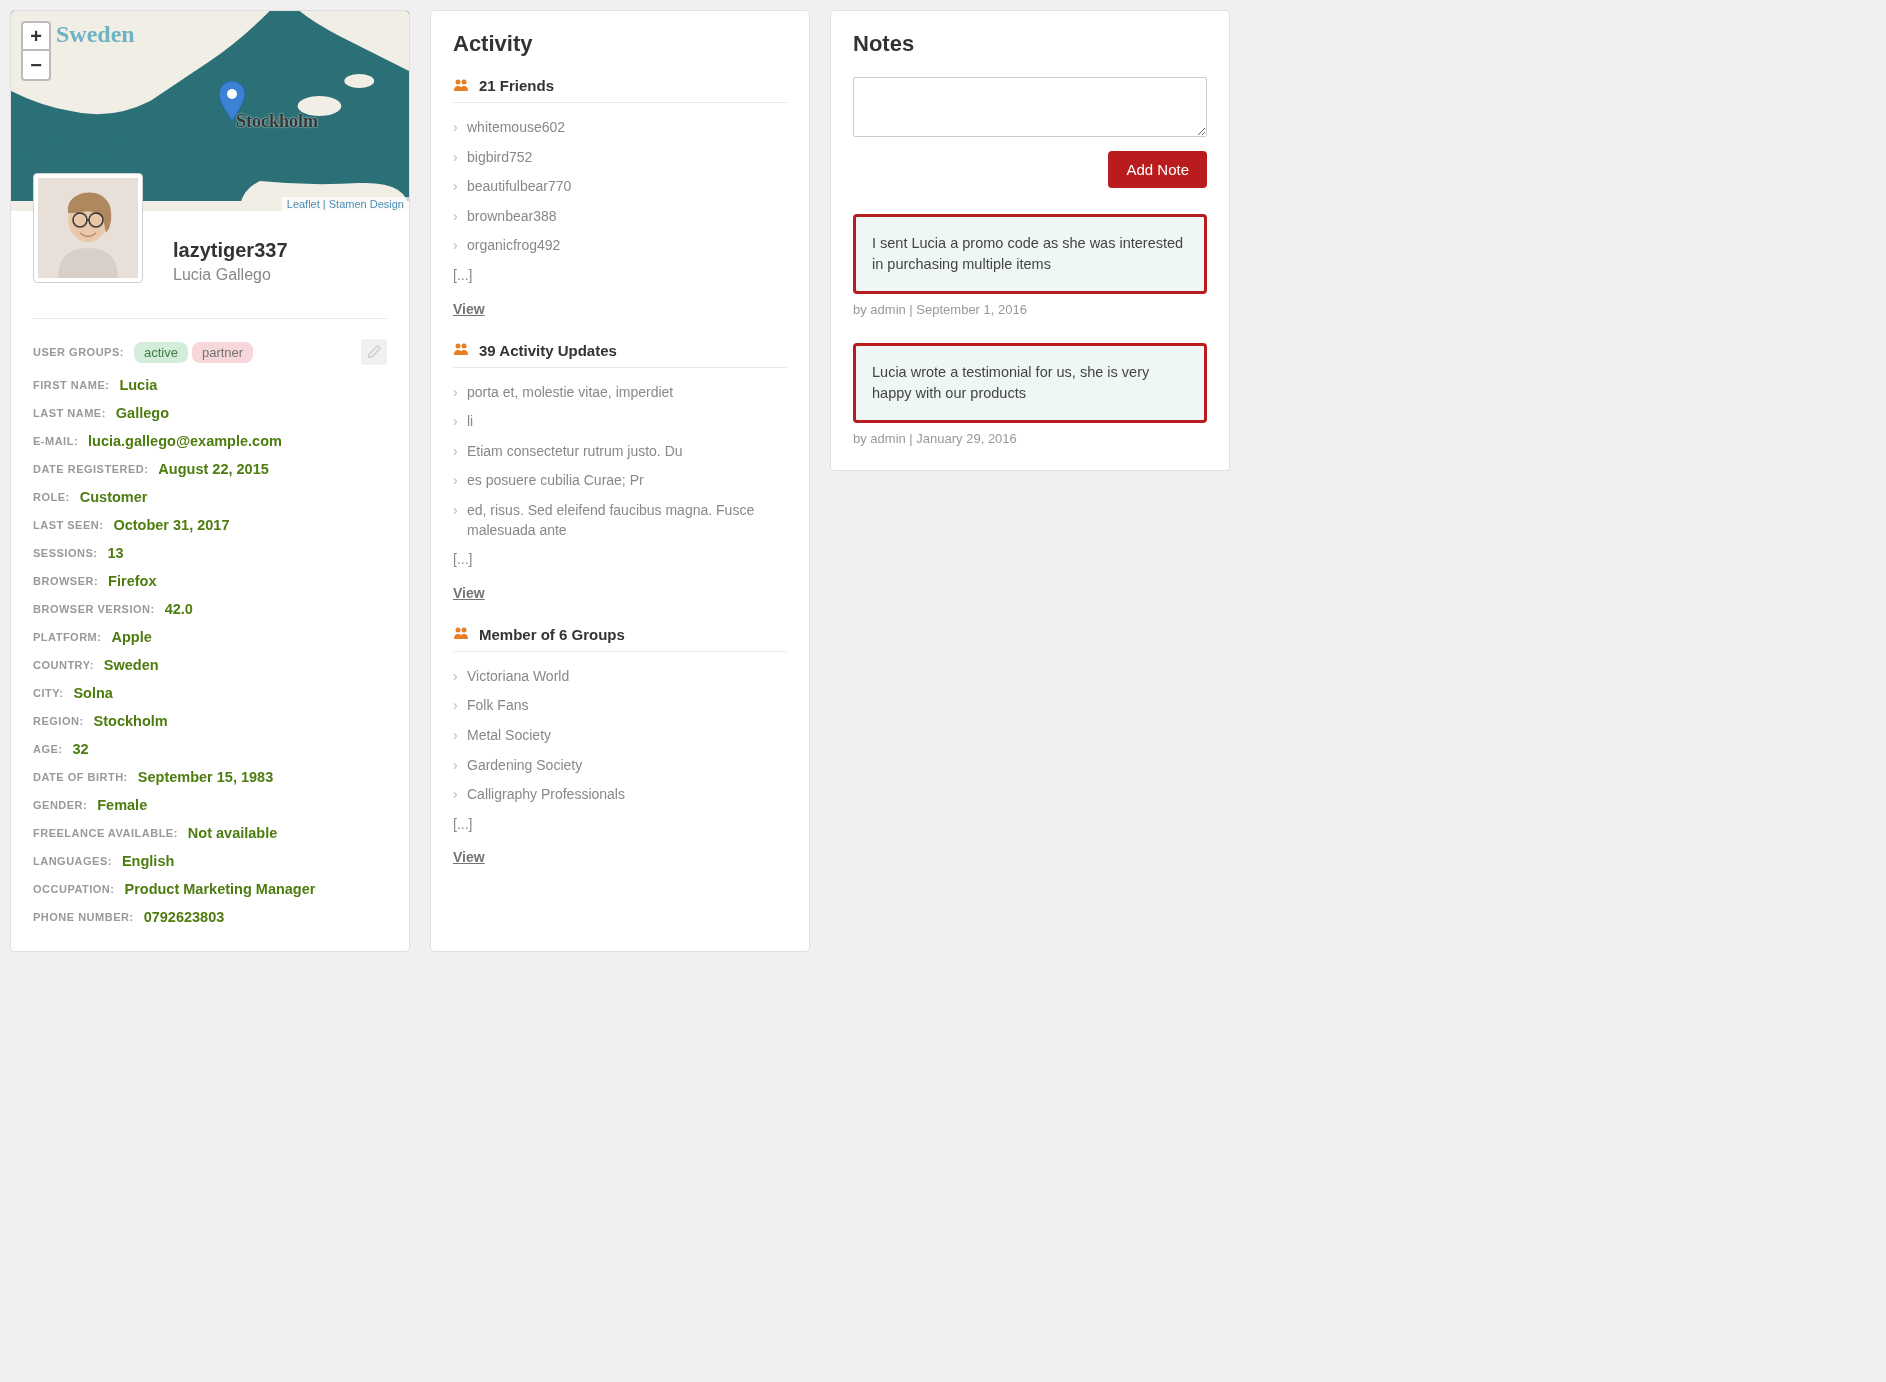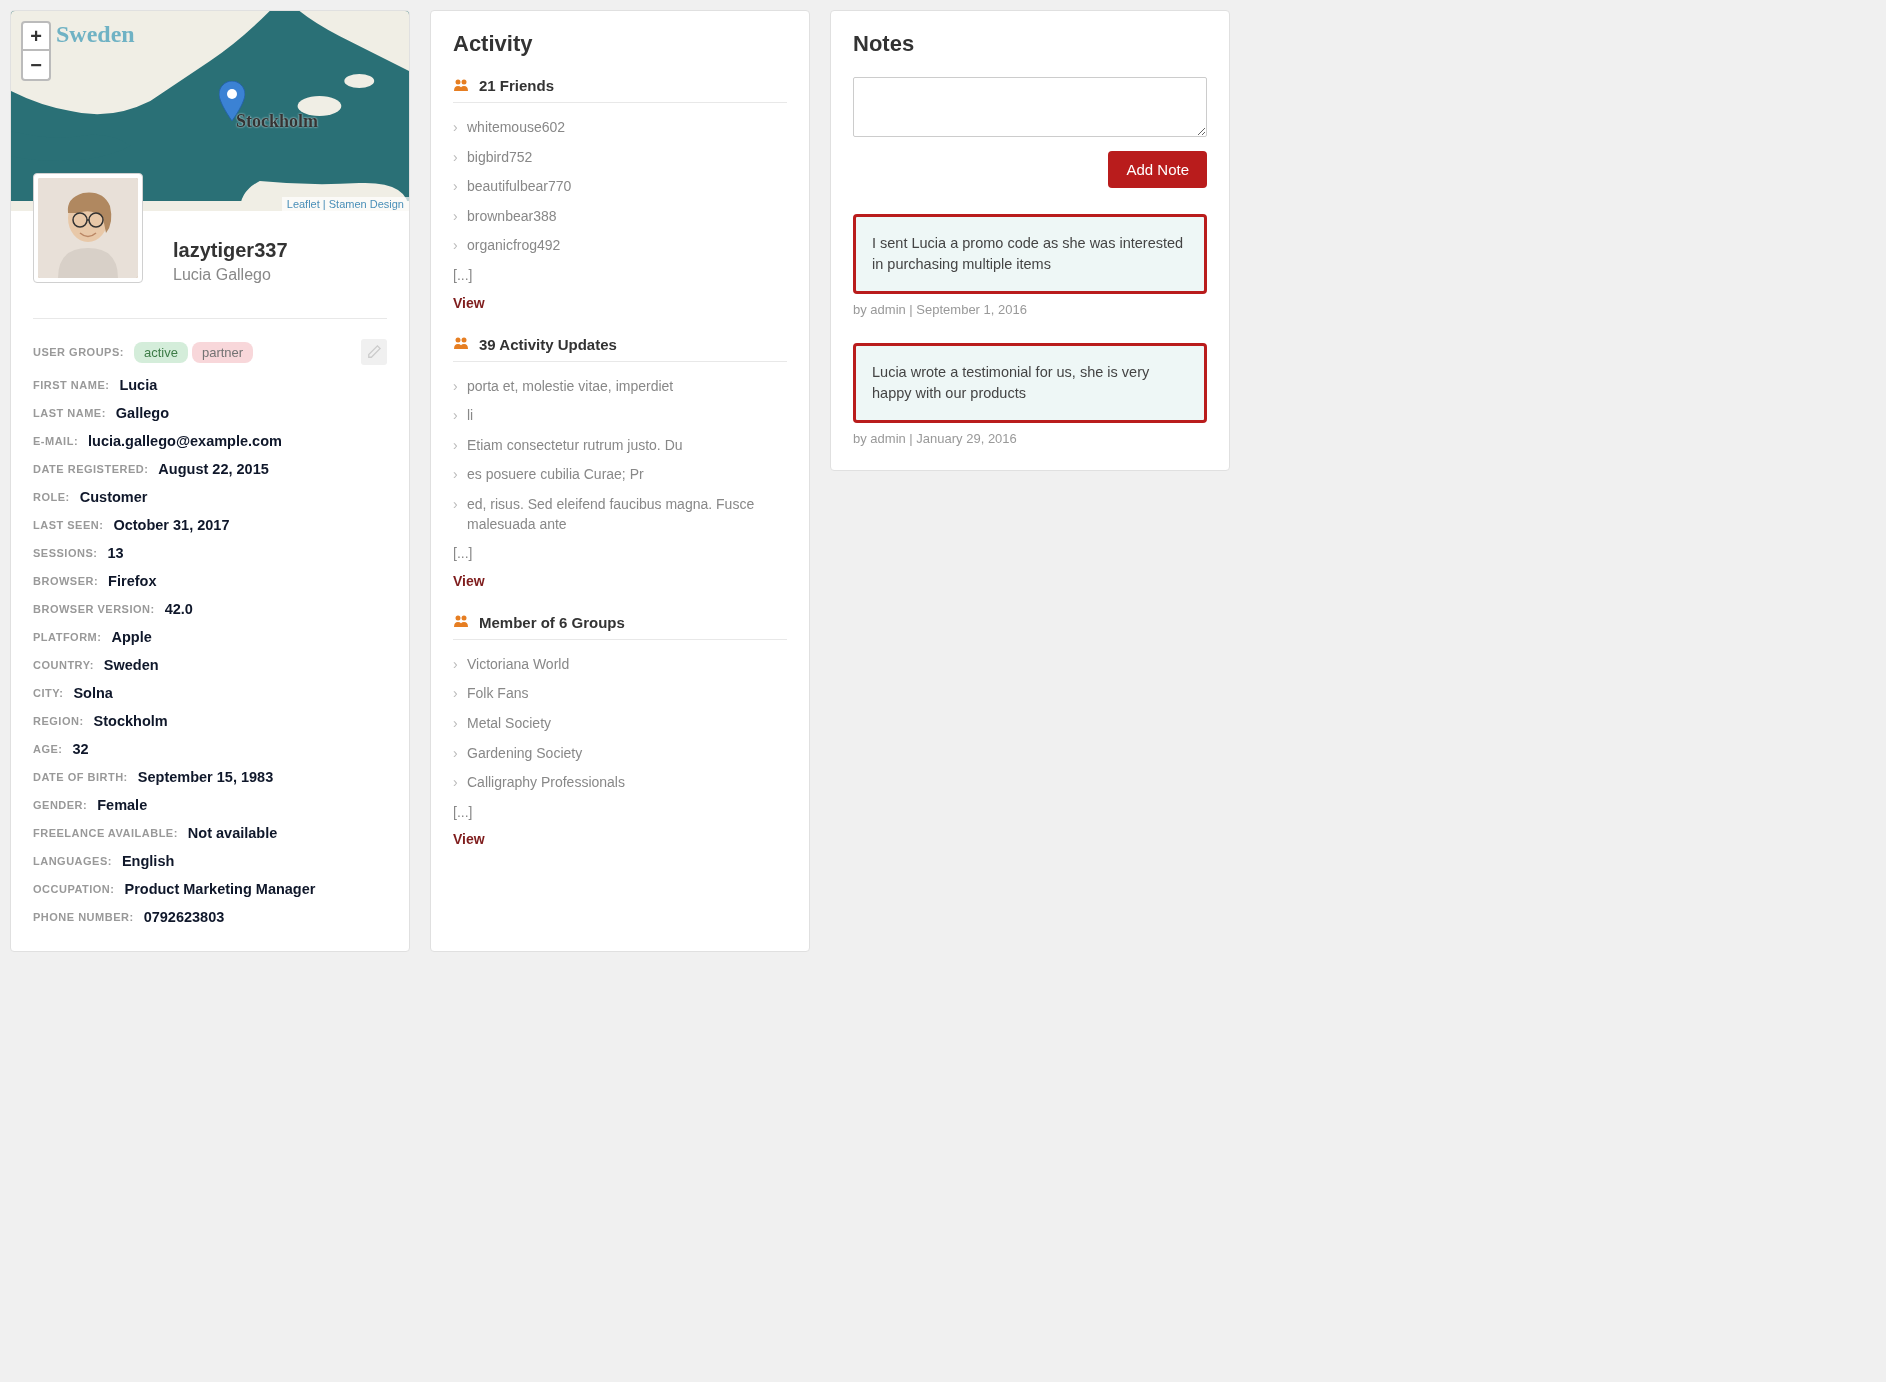--- a/index.html
+++ b/index.html
@@ -201,10 +201,11 @@
   .activity-list li.ellipsis { padding-left: 0; }
   .view-link {
     display: inline-block;
-    color: #7f1d1d;
+    color: #737373;
     font-weight: 600;
+    text-decoration: underline;
     font-size: 14px;
-    margin-top: 4px;
+    margin-top: 10px;
     cursor: pointer;
   }
 

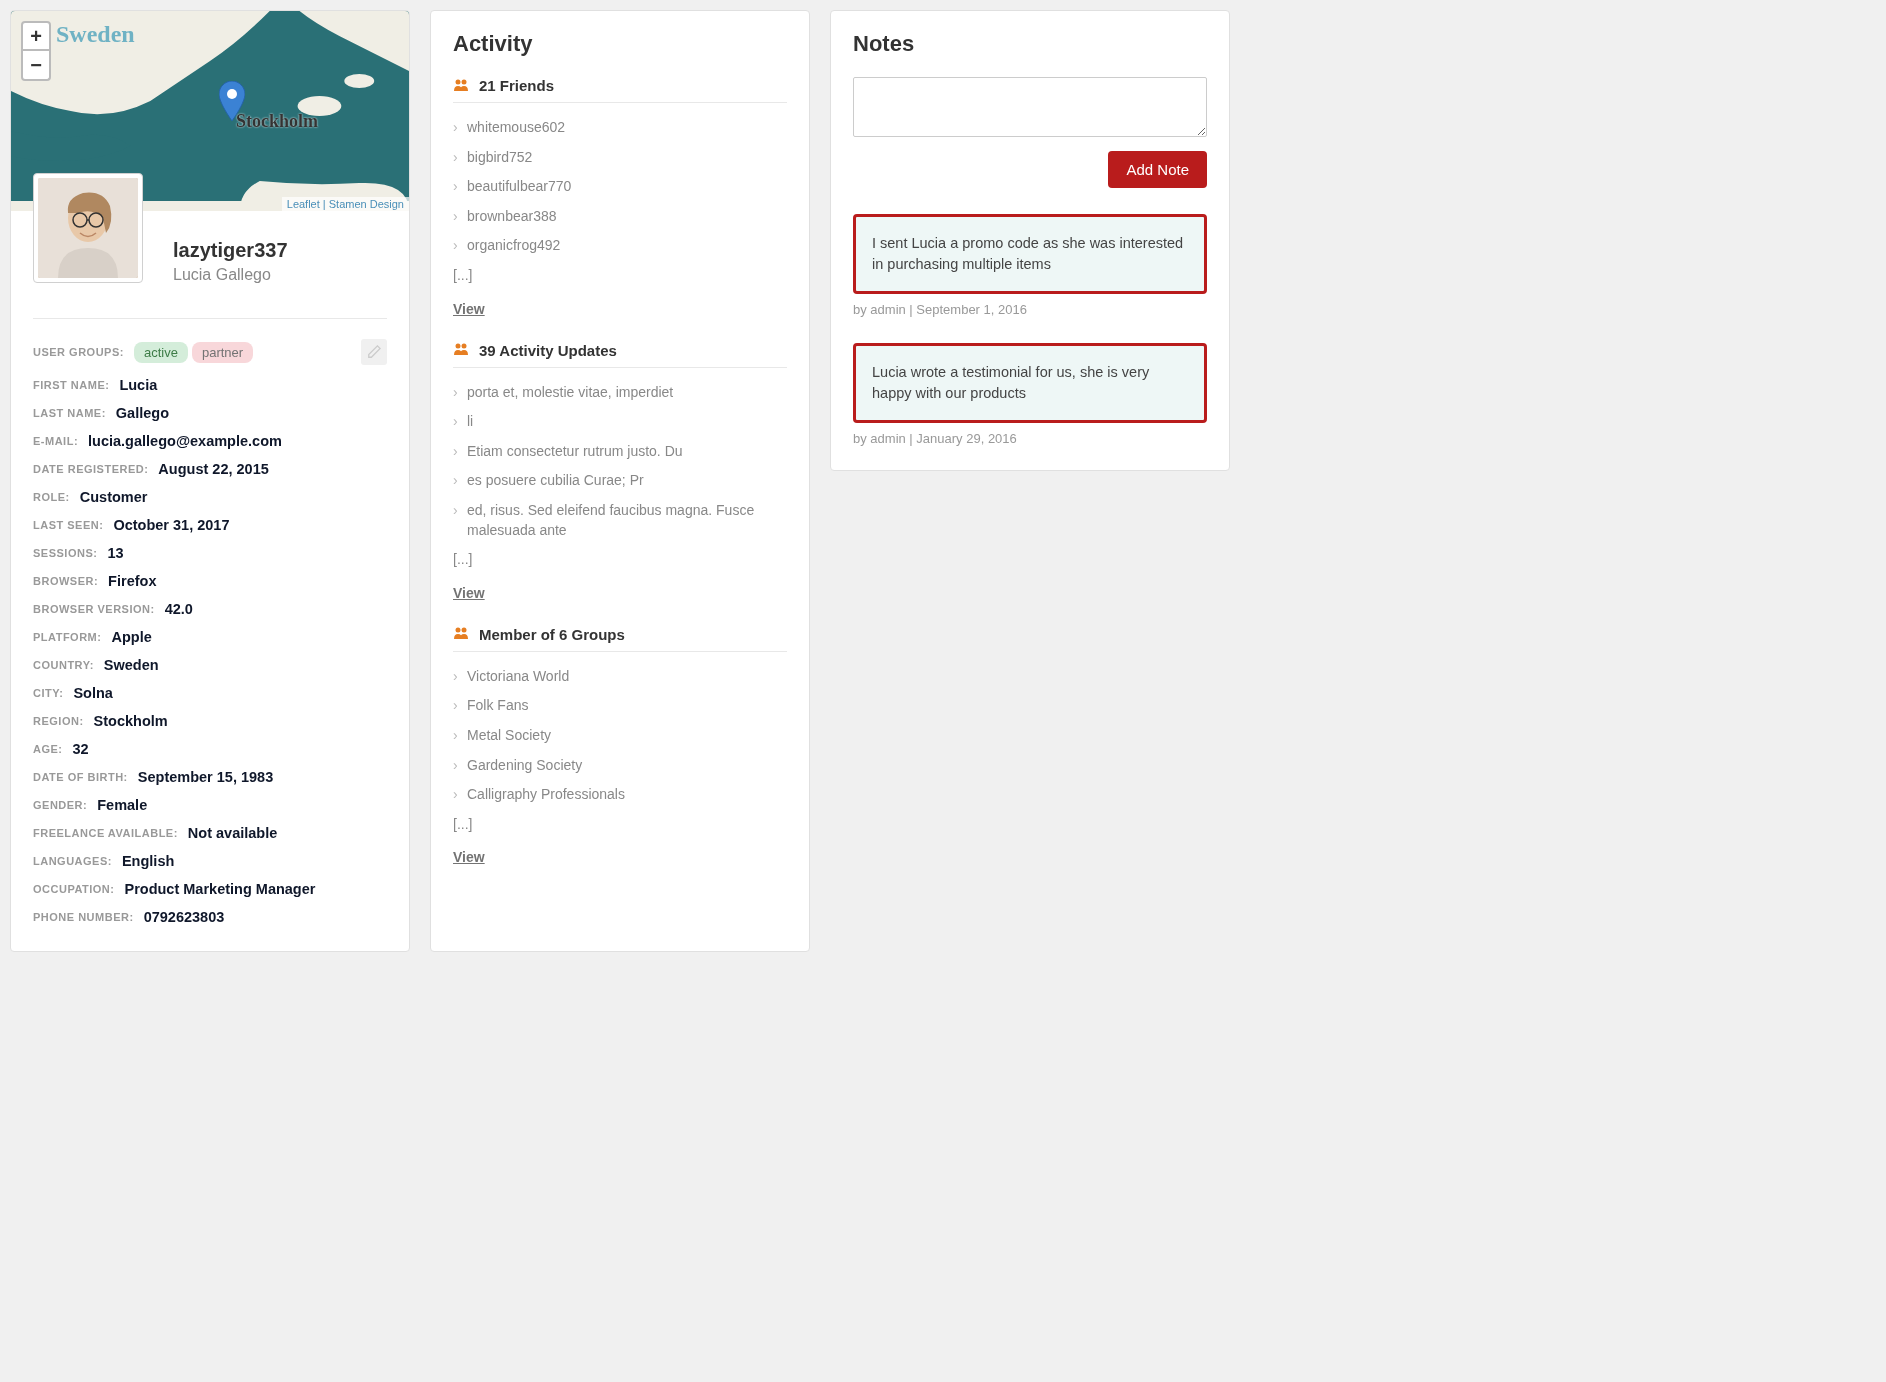--- a/index.html
+++ b/index.html
@@ -142,7 +142,7 @@
   }
   .field-value {
     font-size: 14.5px;
-    color: #0f172a;
+    color: #4d7c0f;
     font-weight: 600;
   }
   .badge {

